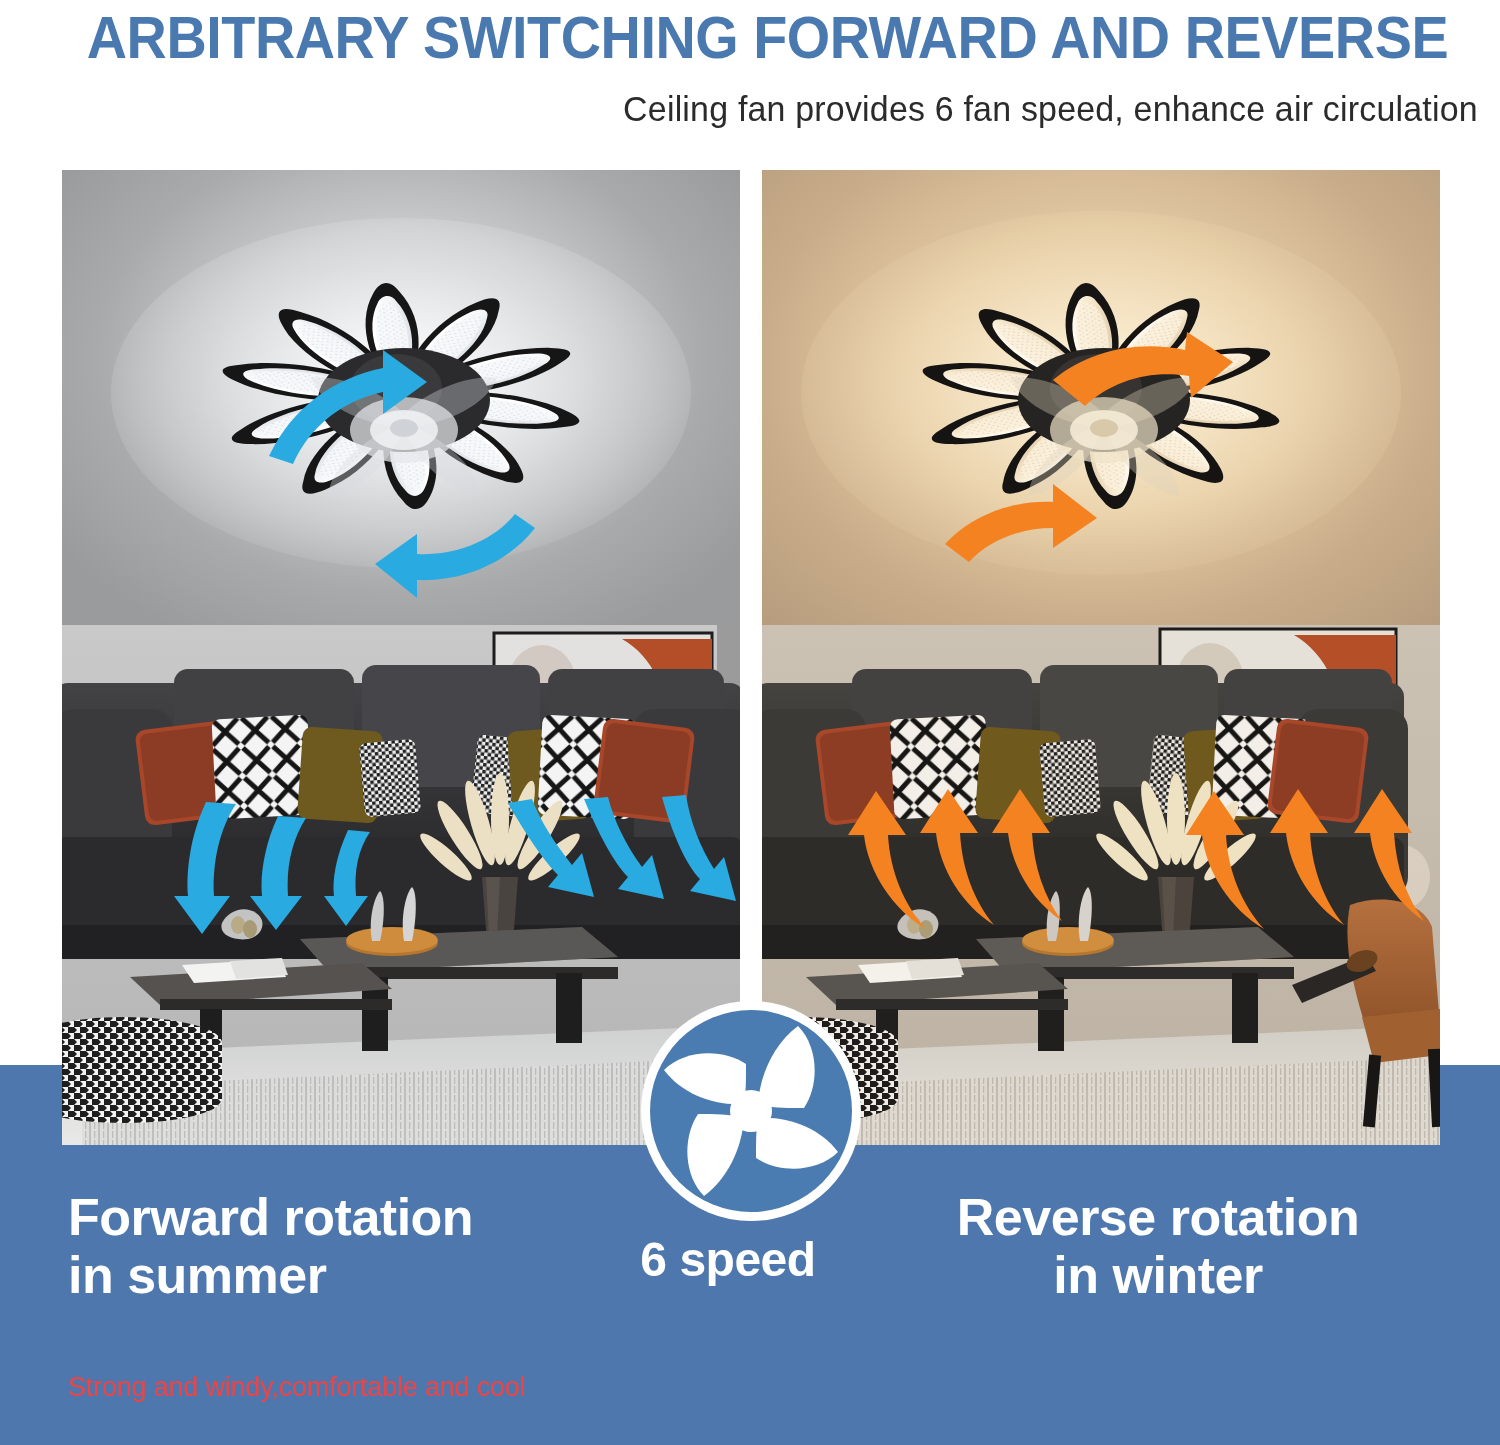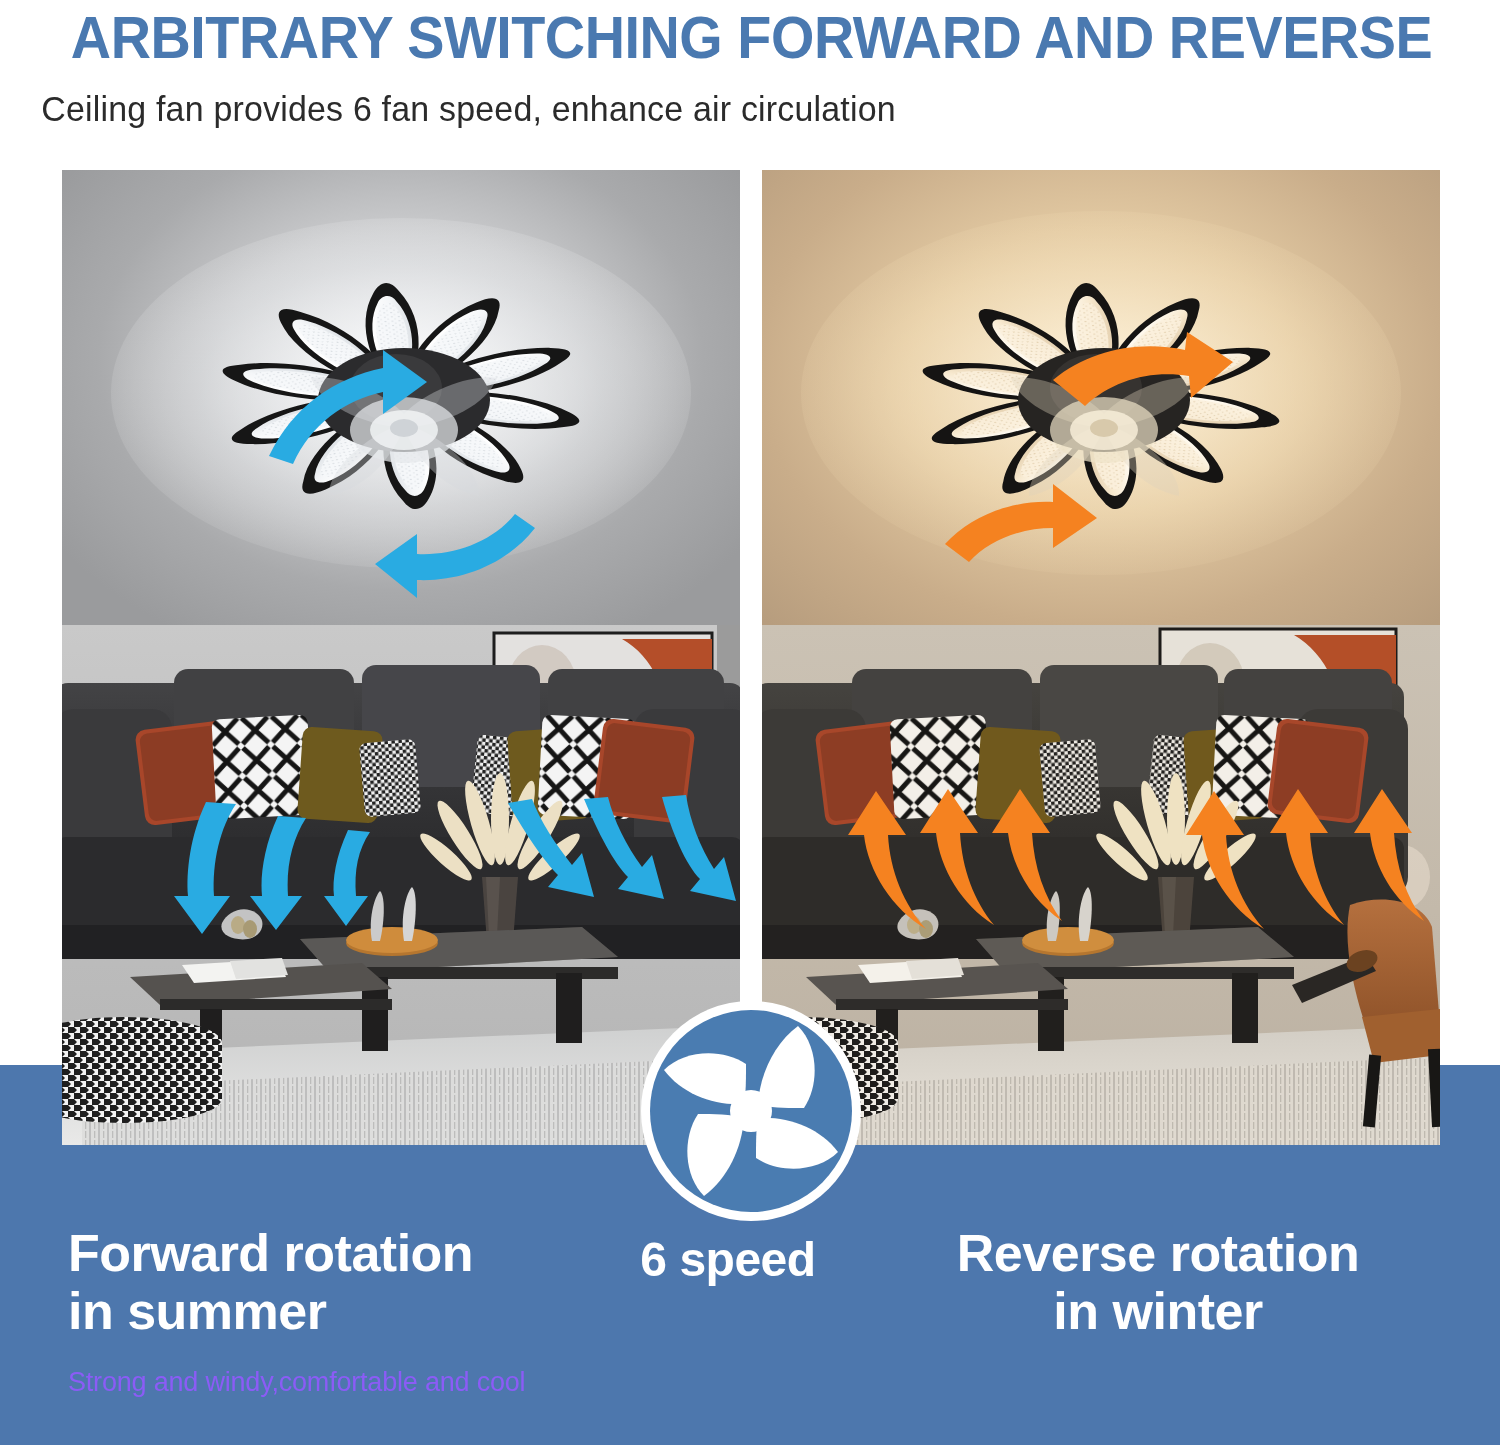--- a/index.html
+++ b/index.html
@@ -15,7 +15,7 @@
   }
 
   
-  .header { width: 1500px; padding-top: 6px; text-align: left; padding-left: 19px; }
+  .header { width: 1500px; padding-top: 6px; text-align: right; padding-left: 19px; }
 
   .headline {
     font-family: "Liberation Sans Narrow", "Liberation Sans", sans-serif;

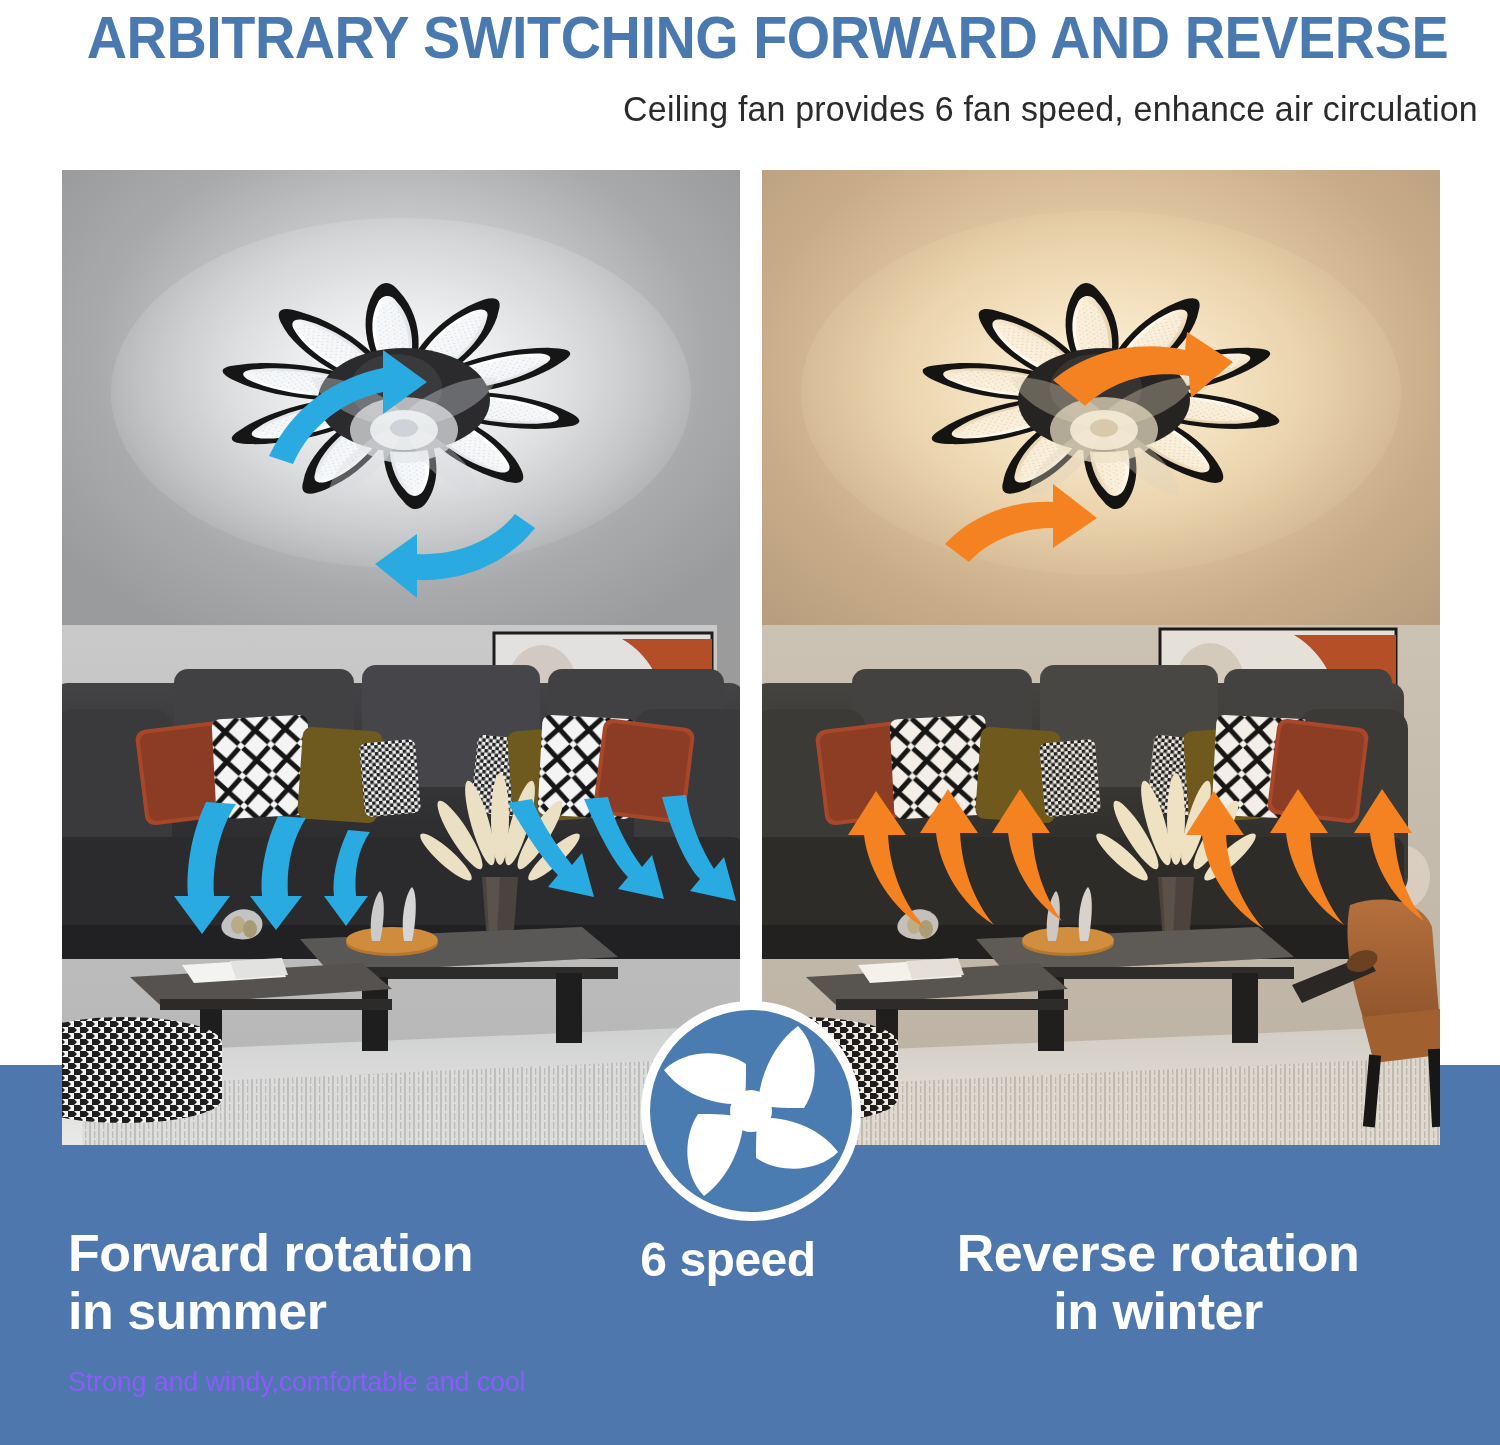--- a/index.html
+++ b/index.html
@@ -135,7 +135,6 @@
     line-height: 1.12;
     letter-spacing: -0.5px;
     white-space: pre-line;
-    margin-top: 36px;
   }
 
   .band-sub {

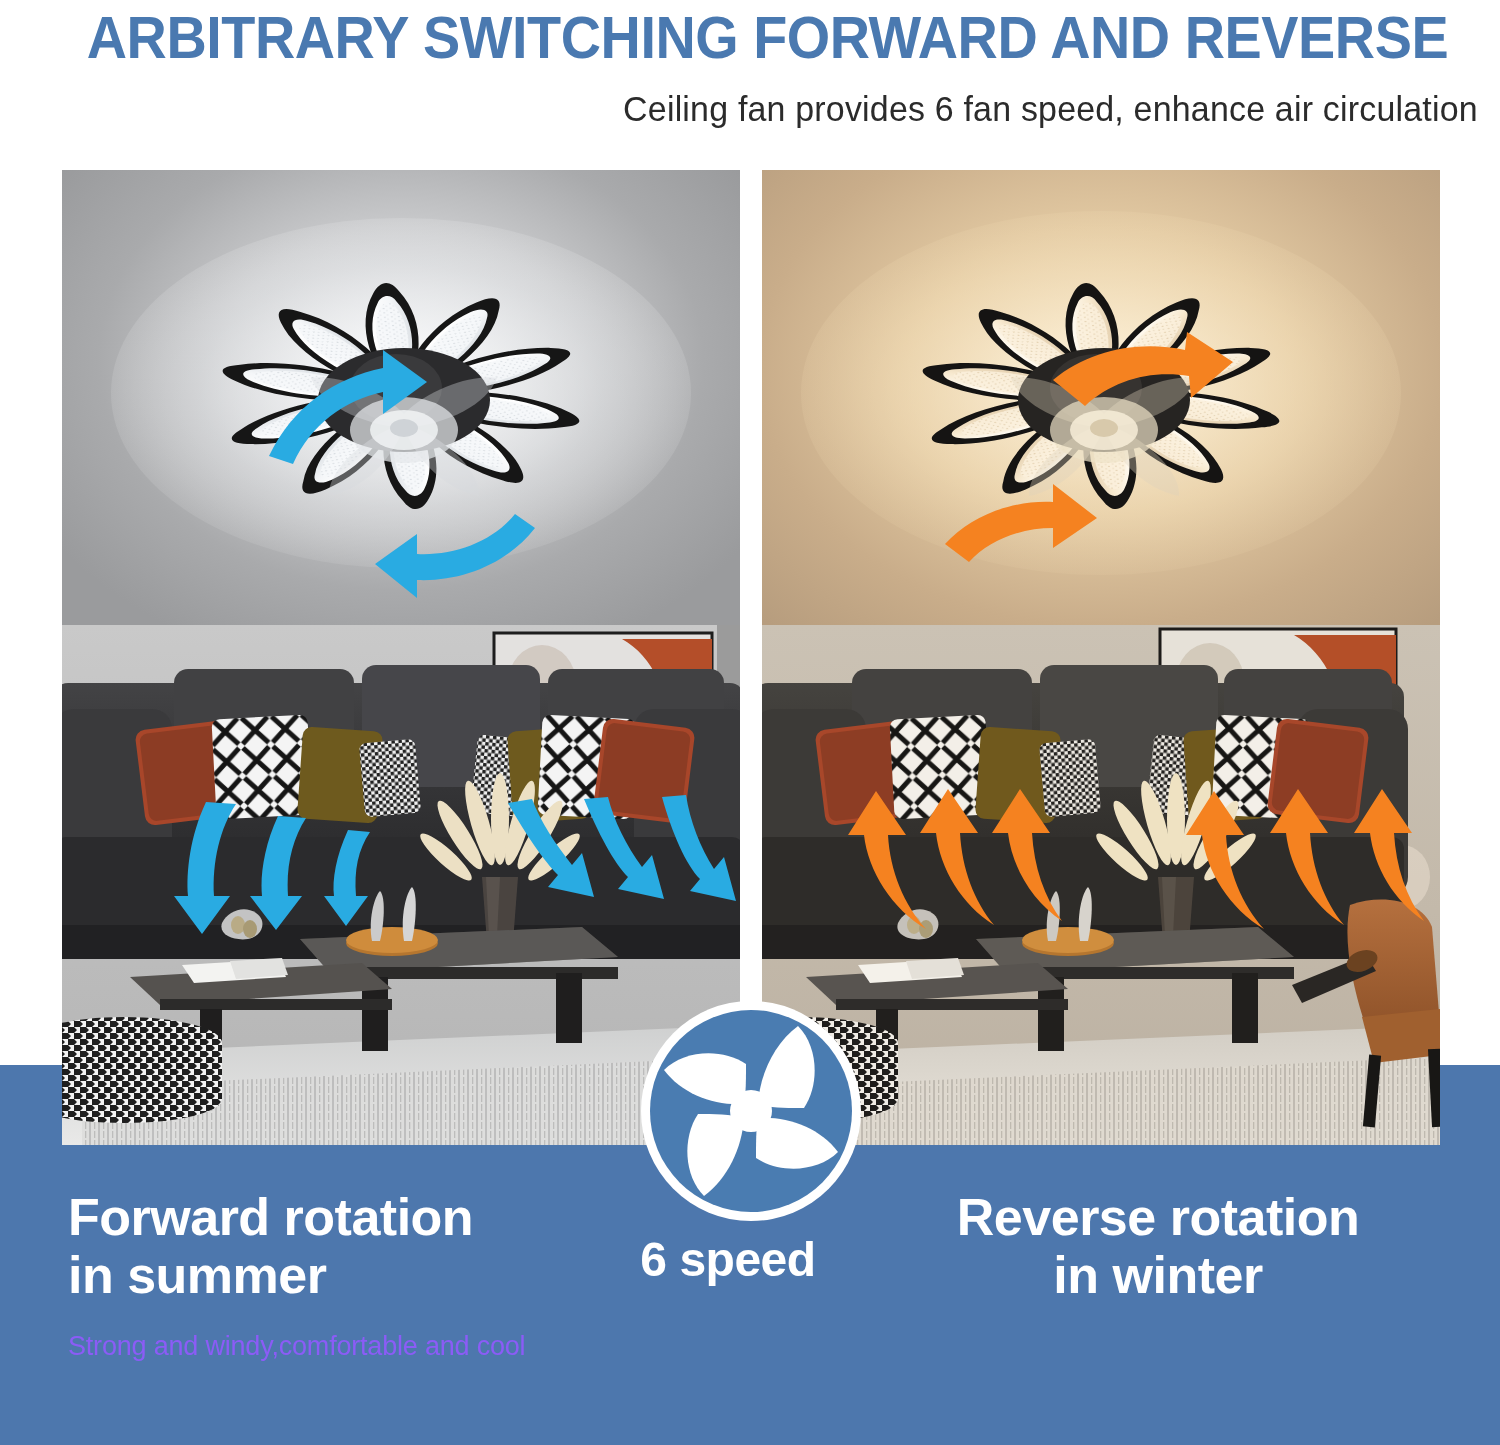--- a/index.html
+++ b/index.html
@@ -138,11 +138,11 @@
   }
 
   .band-sub {
-    margin-top: 27px;
+    margin-top: 68px;
     font-size: 27px;
     font-weight: 400;
     letter-spacing: -0.2px;
-    color: #8b5cf6;
+    color: #ef4444;
   }
 
   .speed-label {

